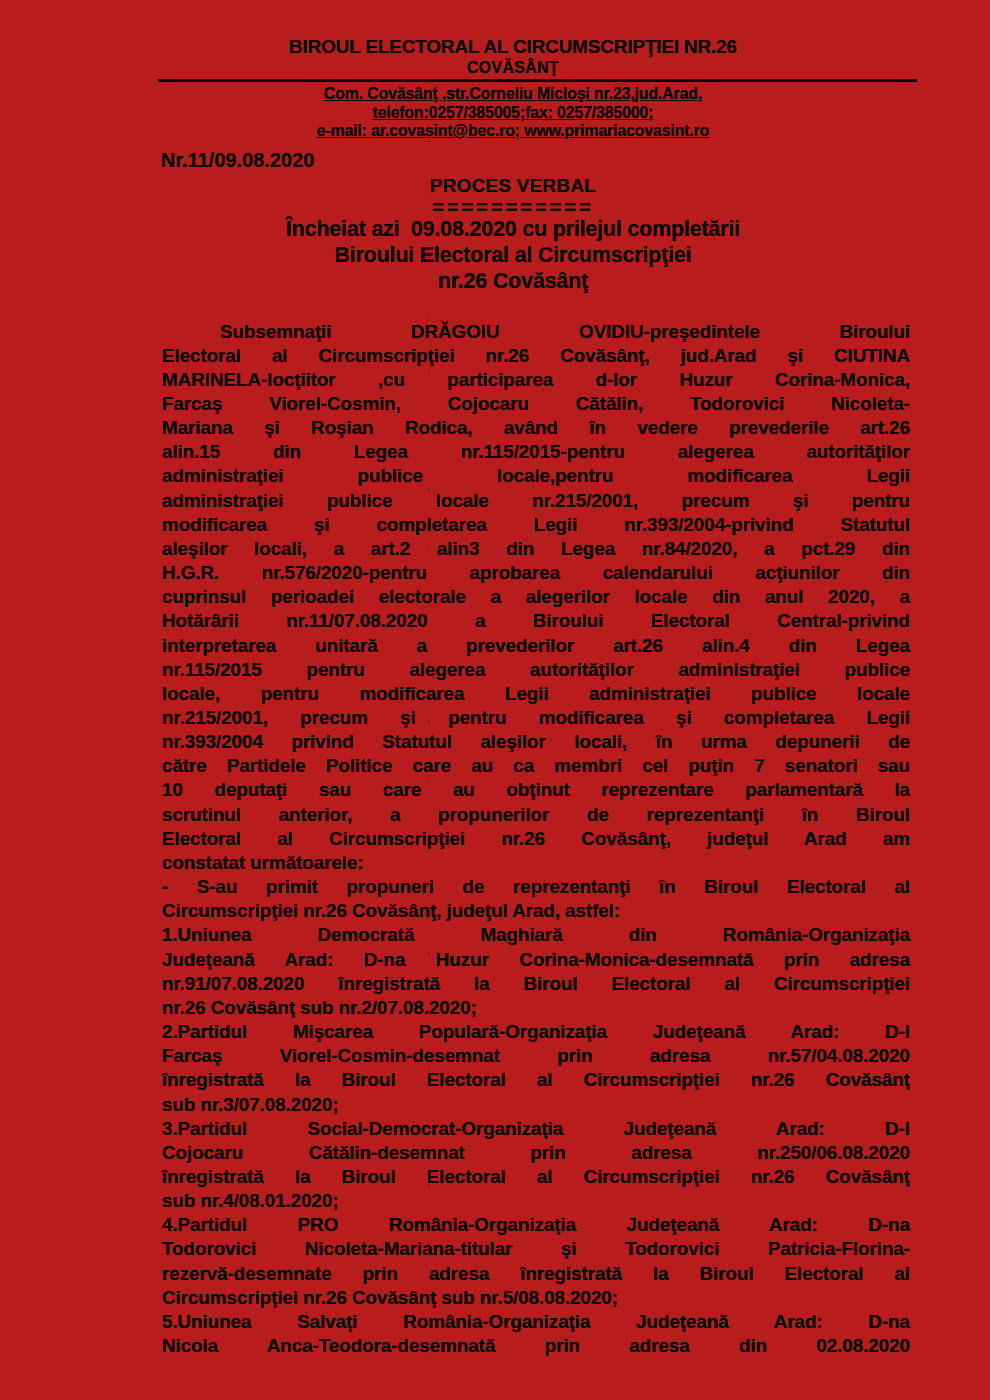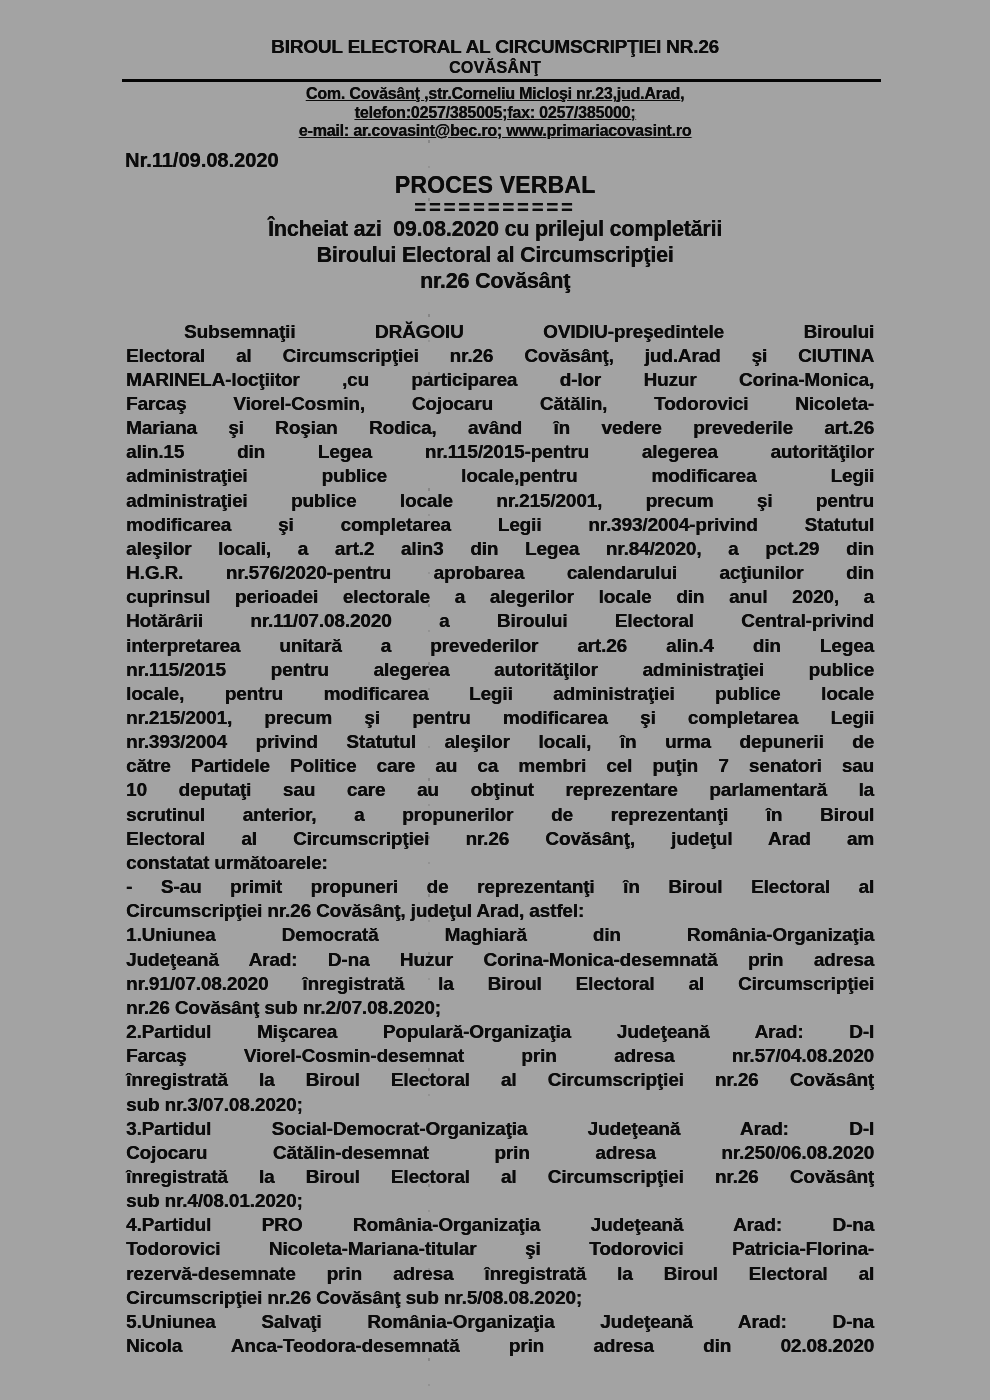--- a/index.html
+++ b/index.html
@@ -15,7 +15,8 @@
   }
   .page {
     position: absolute; inset: 0;
-    background: #a3a3a3;
+    background: #b91c1c;
+    padding-left: 36px;
   }
   
   .fold-line {

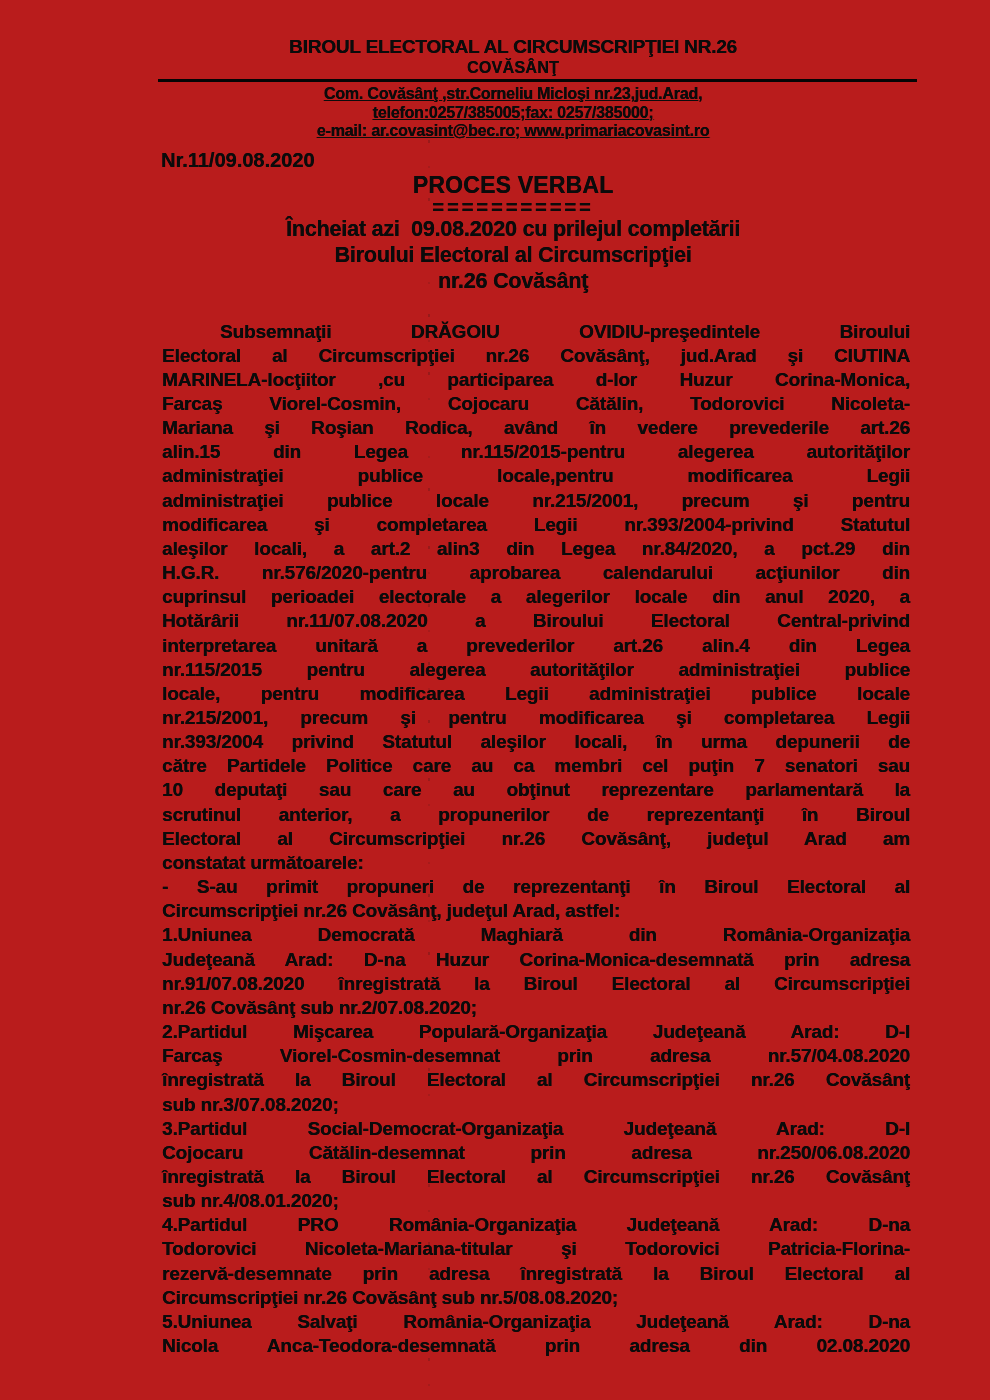--- a/index.html
+++ b/index.html
@@ -47,7 +47,7 @@
     text-align: left;
   }
   .title-block { text-align: center; }
-  .doc-title { font-size: 23px; line-height: 25px; letter-spacing: 0.2px; }
+  .doc-title { font-size: 19px; line-height: 25px; letter-spacing: 0.2px; }
   .title-sep { font-size: 20px; line-height: 18px; letter-spacing: 3px; }
   .subtitle { font-size: 21.5px; line-height: 26px; letter-spacing: -0.2px; }
   .body-text {

